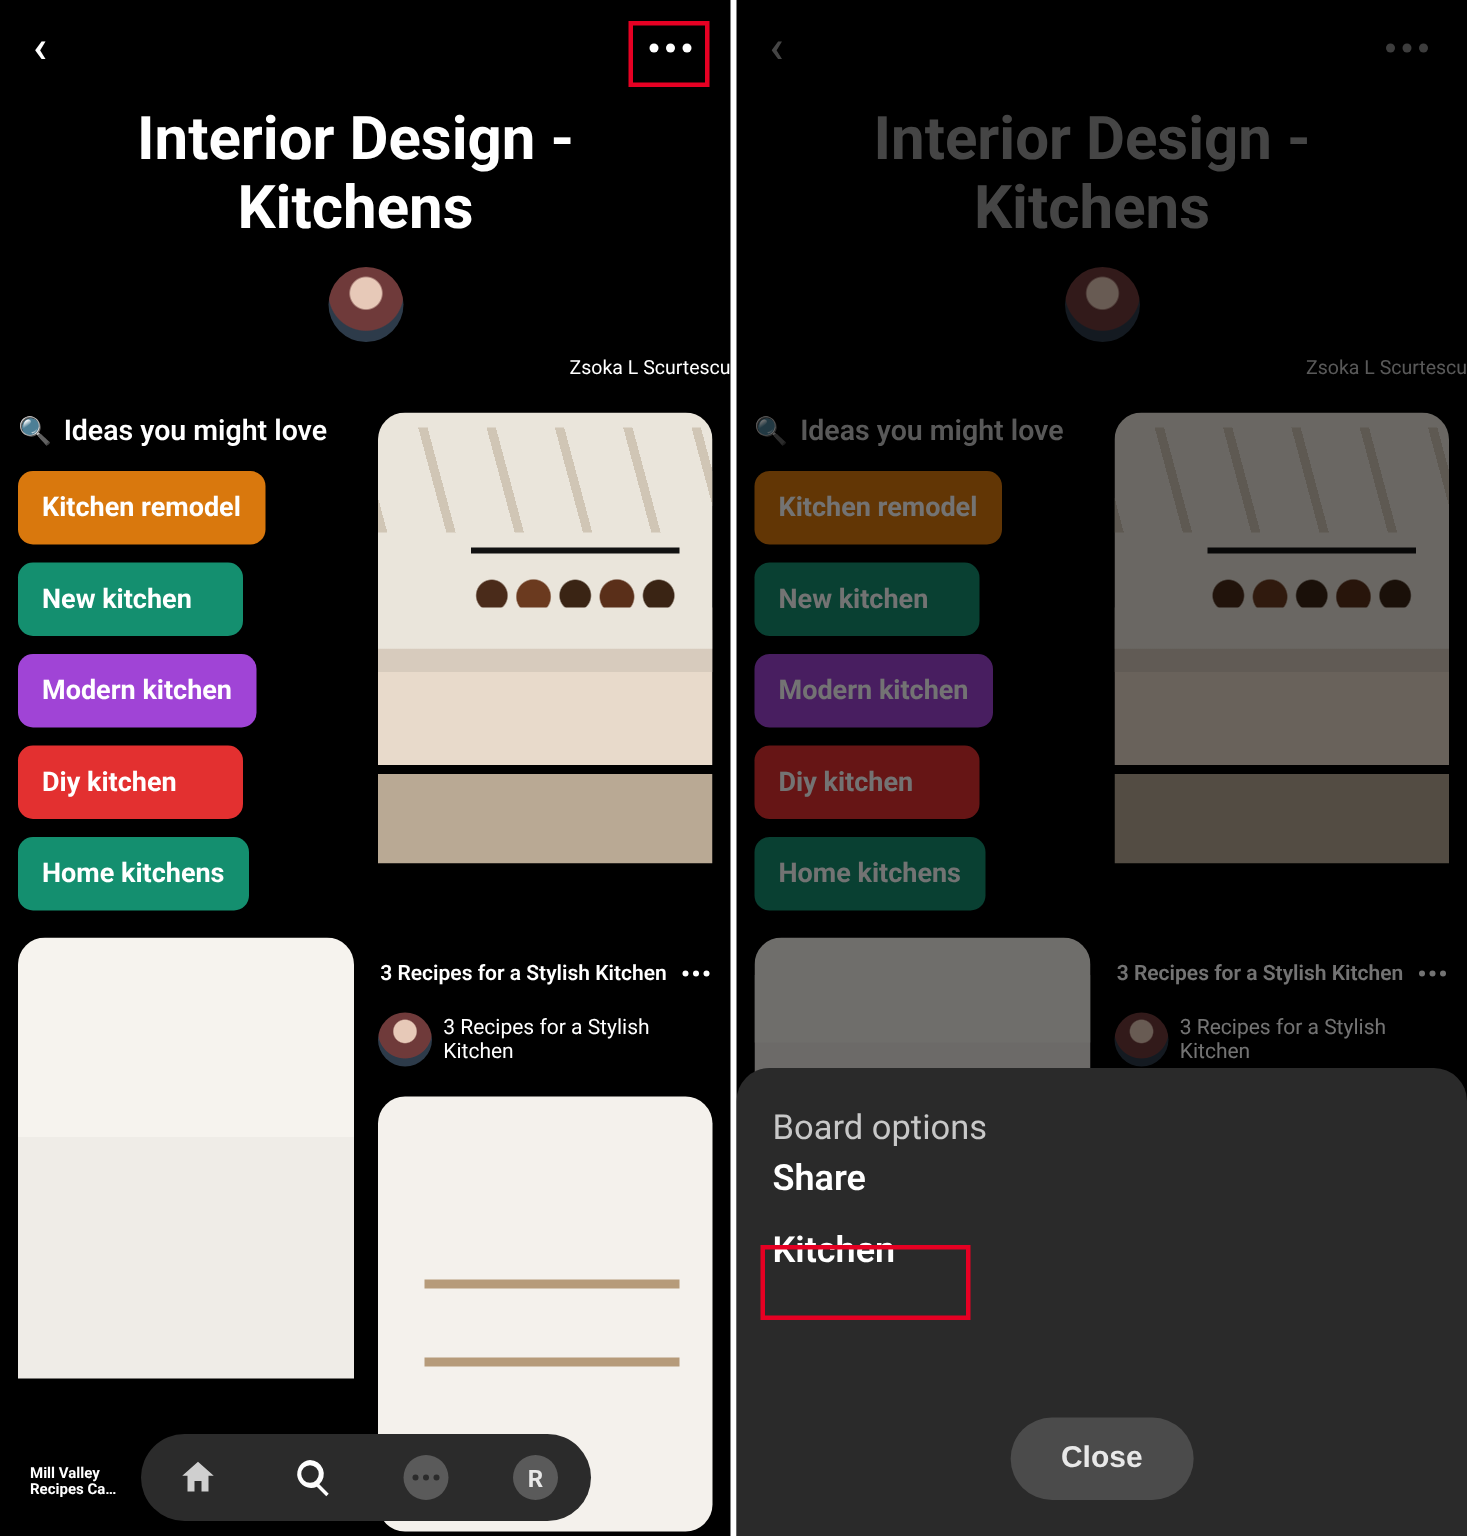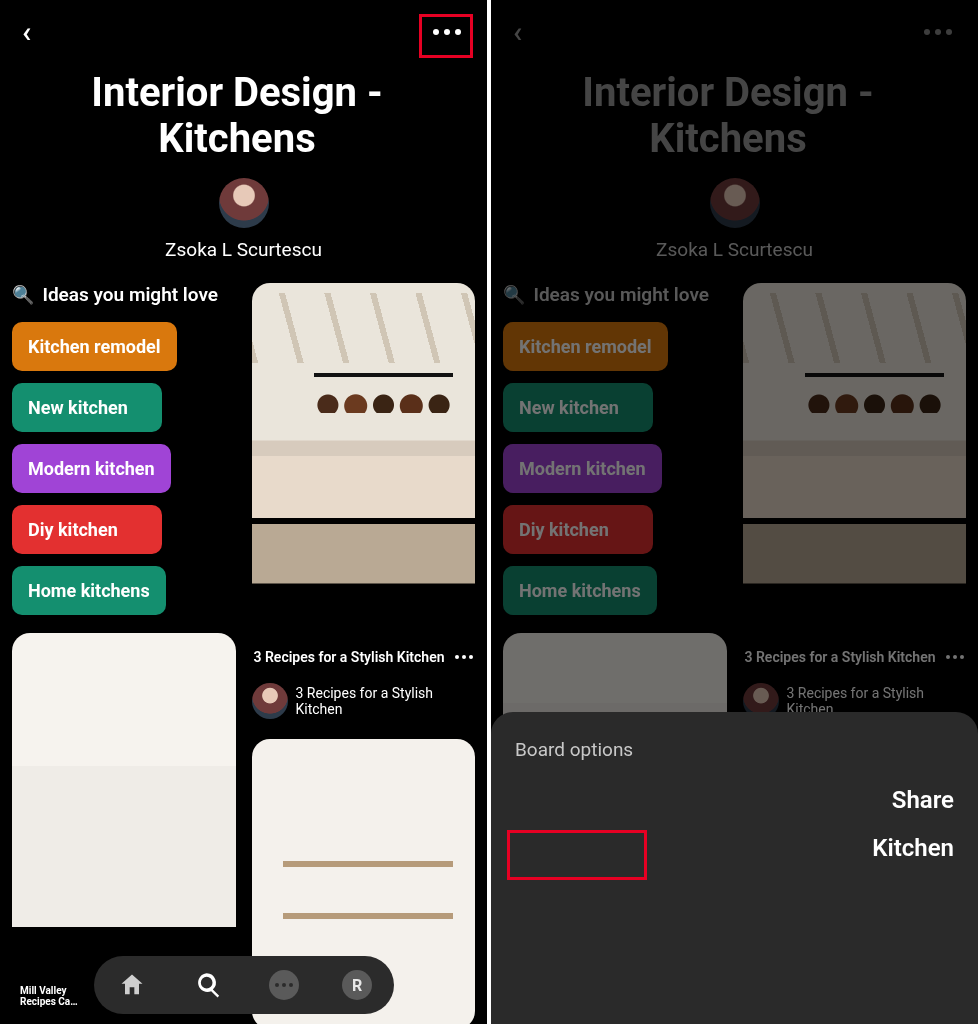--- a/index.html
+++ b/index.html
@@ -64,7 +64,7 @@
     background: radial-gradient(circle at 50% 35%, #e7c9b8 0 25%, #6f3a3a 28% 60%, #2d3b4a 62% 100%);
   }
   .avatar.sm { width: 36px; height: 36px; margin: 0; flex-shrink:0; }
-  .author { text-align: center; font-size: 19px; margin-bottom: 22px; }
+  .author { text-align: right; font-size: 13px; margin-bottom: 22px; }
   .body {
     display: flex;
     gap: 16px;

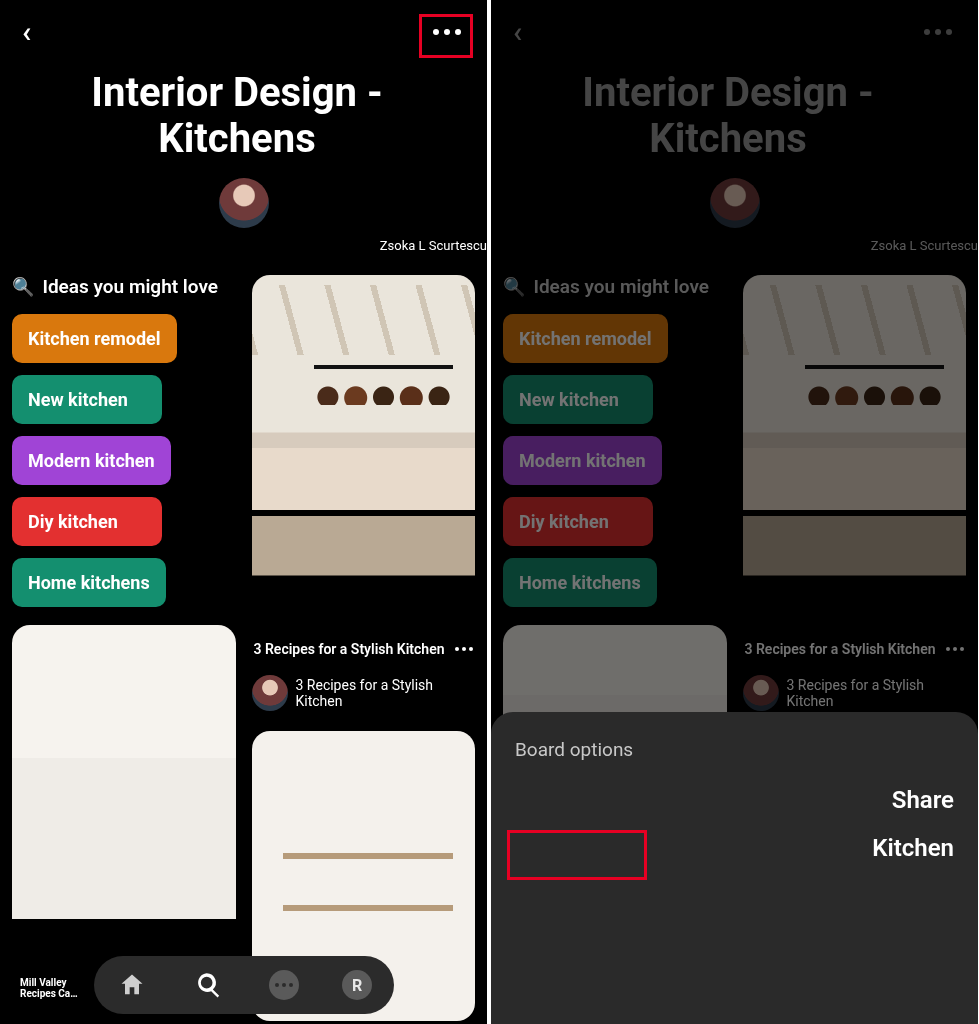--- a/index.html
+++ b/index.html
@@ -161,7 +161,7 @@
     background:#2a2a2a;border-top-left-radius:22px;border-top-right-radius:22px;
     padding:26px 24px 20px 24px;color:#e8e8e8;
   }
-  .sheet .label{font-size:19px;color:#c8c8c8;margin-bottom:25px;}
+  .sheet .label{font-size:23px;color:#c8c8c8;margin-bottom:6px;}
   .sheet .option{font-size:24px;font-weight:600;margin-bottom:20px;cursor:pointer;color:#fff;text-align:right;}
   .sheet .close-btn{
     position:absolute;left:50%;bottom:24px;transform:translateX(-50%);

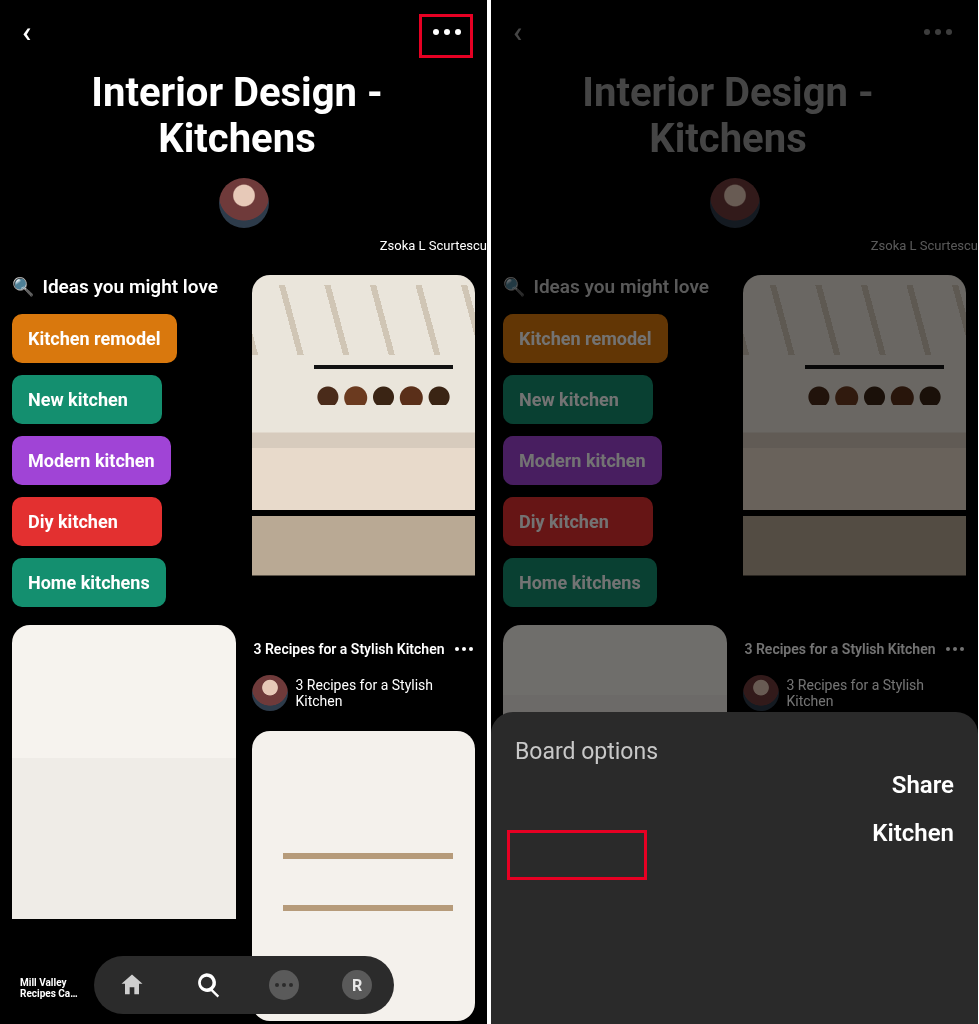--- a/index.html
+++ b/index.html
@@ -162,7 +162,7 @@
     padding:26px 24px 20px 24px;color:#e8e8e8;
   }
   .sheet .label{font-size:23px;color:#c8c8c8;margin-bottom:6px;}
-  .sheet .option{font-size:24px;font-weight:600;margin-bottom:20px;cursor:pointer;color:#fff;text-align:right;}
+  .sheet .option{font-size:24px;font-weight:600;margin-bottom:20px;cursor:pointer;color:#fff;}
   .sheet .close-btn{
     position:absolute;left:50%;bottom:24px;transform:translateX(-50%);
     background:#4b4b4b;color:#e8e8e8;font-size:20px;font-weight:700;

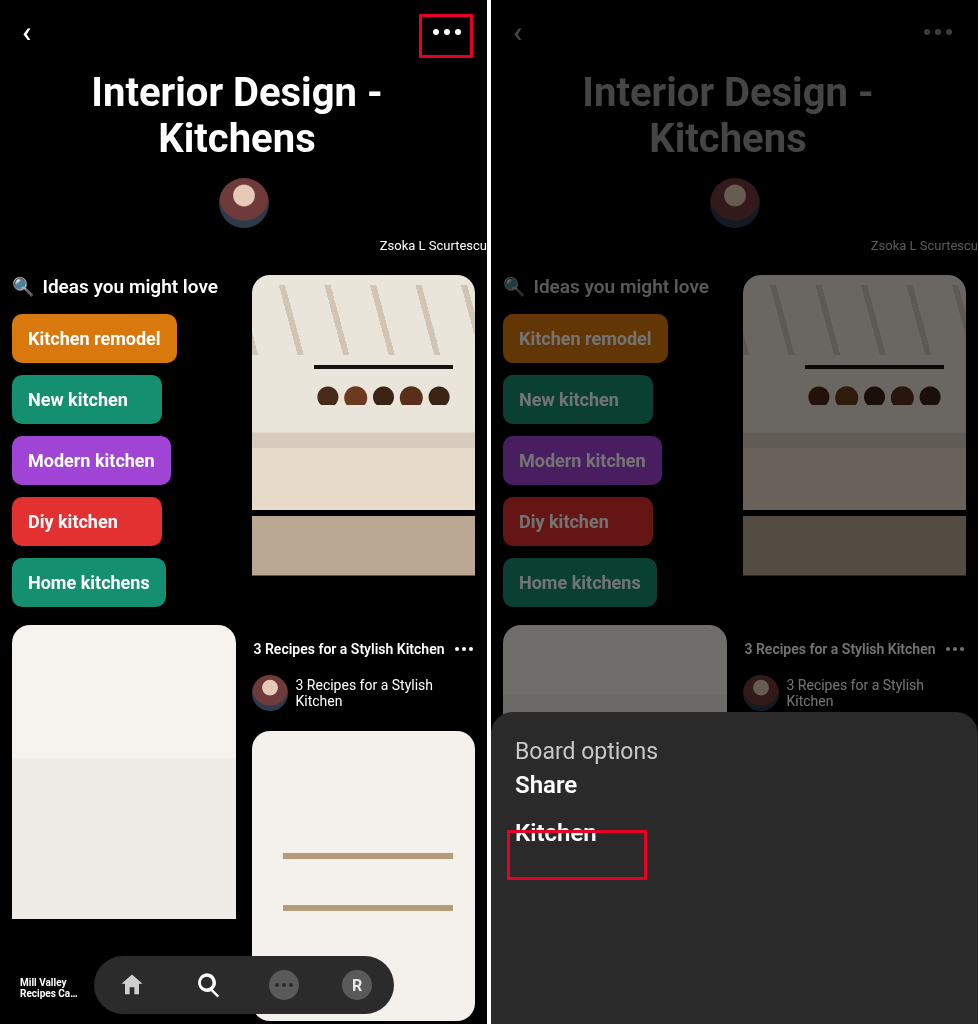--- a/index.html
+++ b/index.html
@@ -311,6 +311,7 @@
     <div class="option">Share</div>
     <div class="option">Kitchen</div>
     <div class="highlight-box" style="top:118px;left:16px;width:140px;height:50px;"></div>
+    <button class="close-btn">Close</button>
   </div>
 </div>
 

